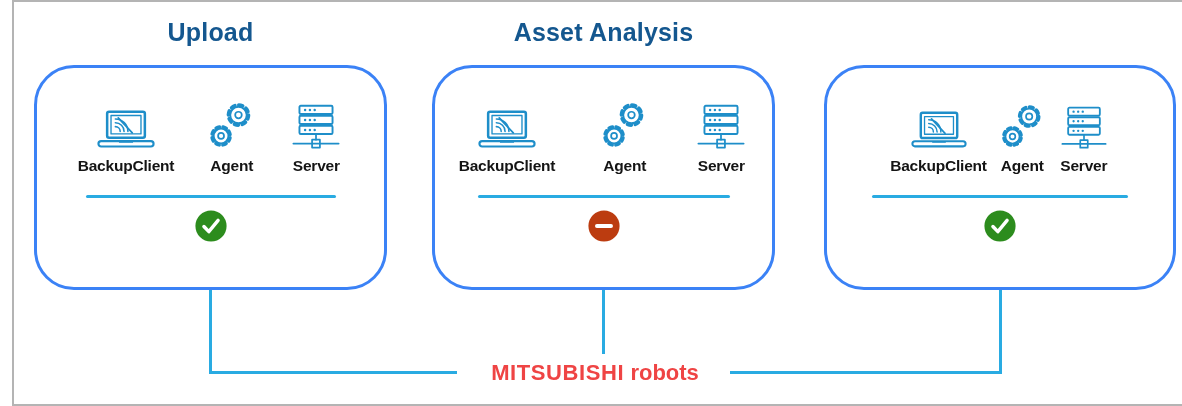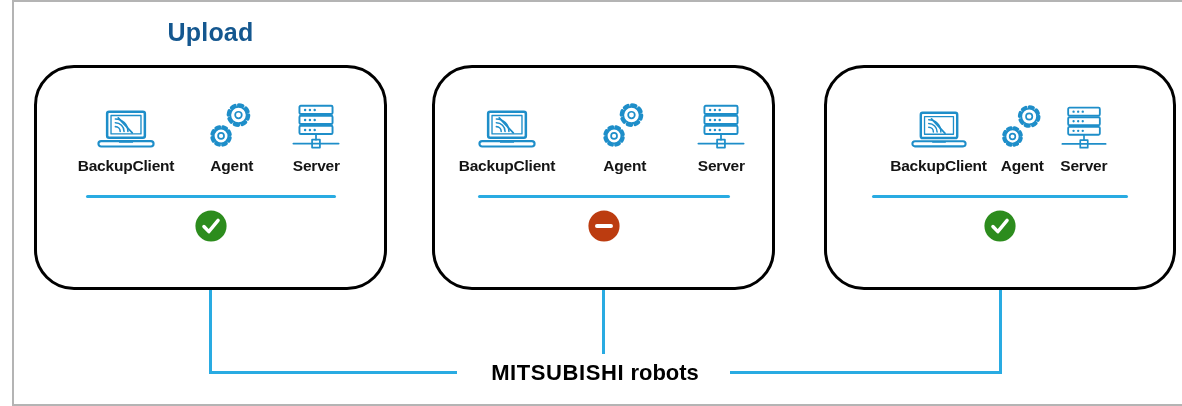--- a/index.html
+++ b/index.html
@@ -105,6 +105,7 @@
 <div class="canvas">
 
   <div class="panel-title" style="left:20px;width:353px;">Upload</div>
+  <div class="panel-title" style="left:418px;width:343px;">Asset Analysis</div>
 
   <div class="box" style="left:20px;width:353px;">
     <div class="items-row gap-a">

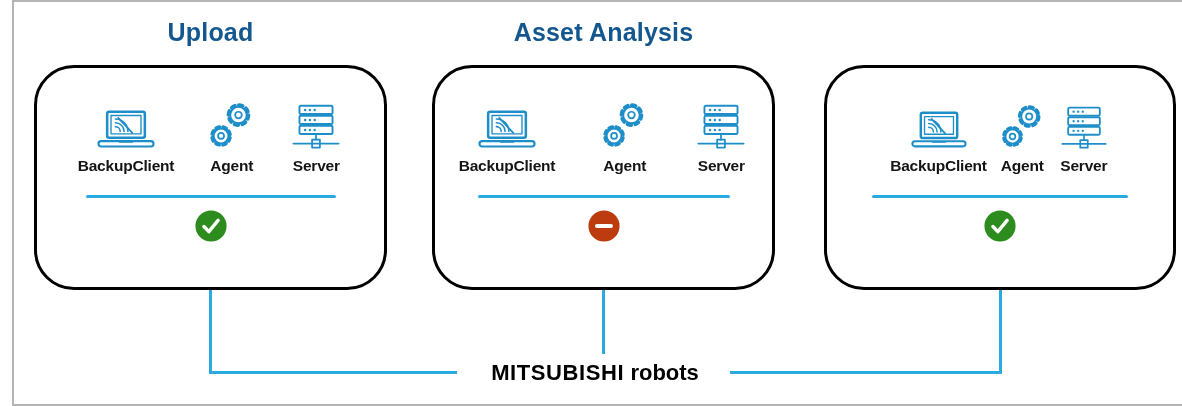--- a/index.html
+++ b/index.html
@@ -15,7 +15,7 @@
   }
   .box{
     position:absolute;top:63px;height:225px;box-sizing:border-box;
-    border:3px solid #000000;border-radius:40px;background:#fff;
+    border:3px solid #3b82f6;border-radius:40px;background:#fff;
     display:flex;flex-direction:column;align-items:center;
   }
   .items-row{display:flex;align-items:flex-end;margin-top:26px;height:80px;}

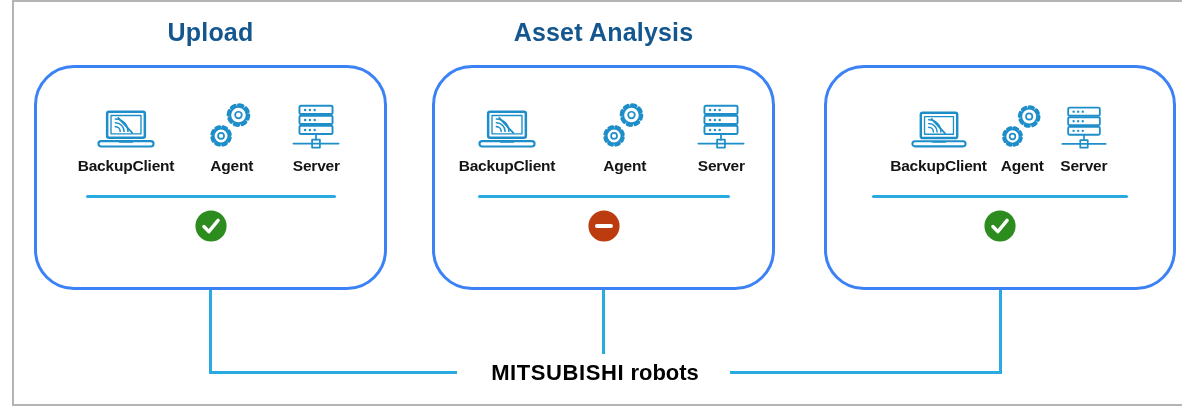--- a/index.html
+++ b/index.html
@@ -31,7 +31,7 @@
   .connector{position:absolute;background:#29abe2;}
   .brand{
     position:absolute;top:358px;left:435px;width:292px;text-align:center;
-    font-size:22px;font-weight:700;color:#000000;white-space:nowrap;line-height:1.2;
+    font-size:22px;font-weight:700;color:#ef4444;white-space:nowrap;line-height:1.2;
   }
   .brand .primary{letter-spacing:.6px;}
   .ic{display:block;}

